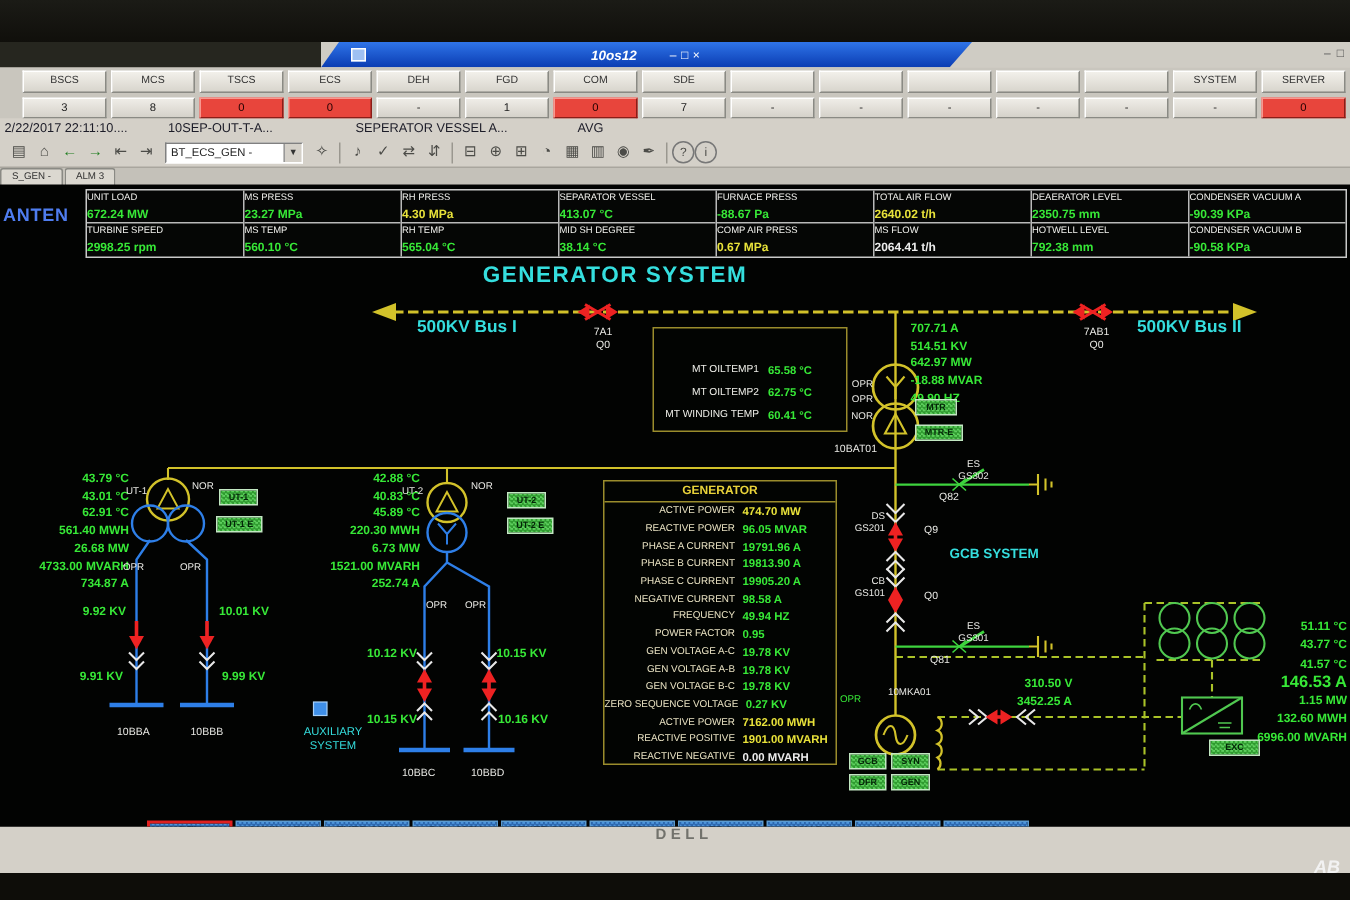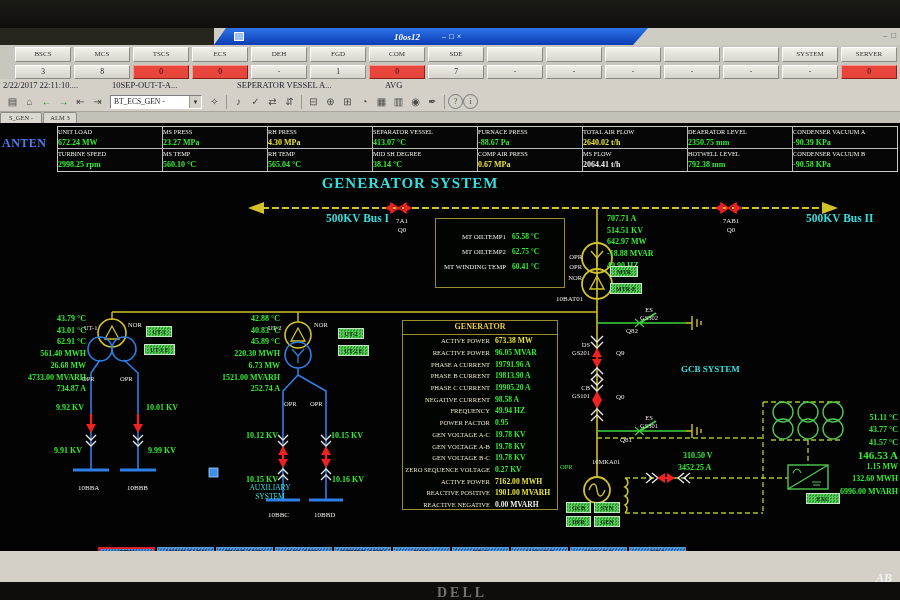--- a/index.html
+++ b/index.html
@@ -4,7 +4,7 @@
 <style>
   html,body{margin:0;padding:0;background:#000;}
   .stage{position:relative;width:900px;height:600px;overflow:hidden;background:#14140f;
-         font-family:Liberation Serif, serif;-webkit-font-smoothing:antialiased;}
+         font-family:Liberation Sans, sans-serif;-webkit-font-smoothing:antialiased;}
   .abs{position:absolute;}
   
   .bezel-top{left:0;top:0;width:900px;height:28px;background:linear-gradient(180deg,#1b1b16,#100f0b);}

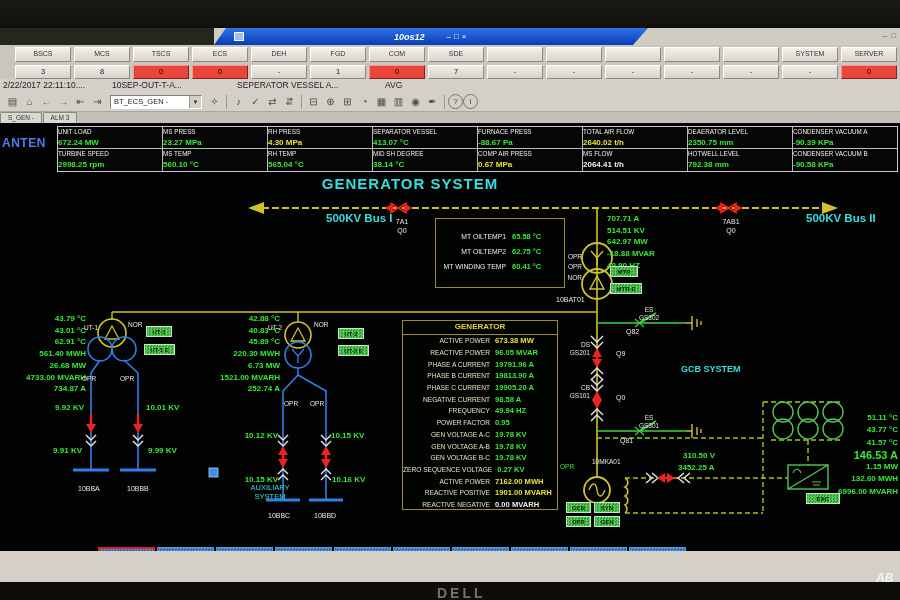--- a/index.html
+++ b/index.html
@@ -64,7 +64,7 @@
   .v-green{color:#37e837;} .v-yellow{color:#e8e23a;} .v-white{color:#ececec;} 
   .ttl{left:300px;top:52px;width:220px;text-align:center;color:#35dede;font-size:15px;font-weight:bold;letter-spacing:1px;}
   .t{position:absolute;white-space:nowrap;}
-  .c-cyan{color:#35dede;margin-left:48px;} .c-green{color:#37e837;} .c-white{color:#e8e8e4;}
+  .c-cyan{color:#35dede;} .c-green{color:#37e837;} .c-white{color:#e8e8e4;}
   .buslab{font-size:11.5px;font-weight:bold;}
   .sm{font-size:6.5px;line-height:8px;} .sm7{font-size:7px;line-height:9px;} .v8{font-size:8px;font-weight:bold;line-height:11.6px;}
   .ctr{text-align:center;} .rgt{text-align:right;}

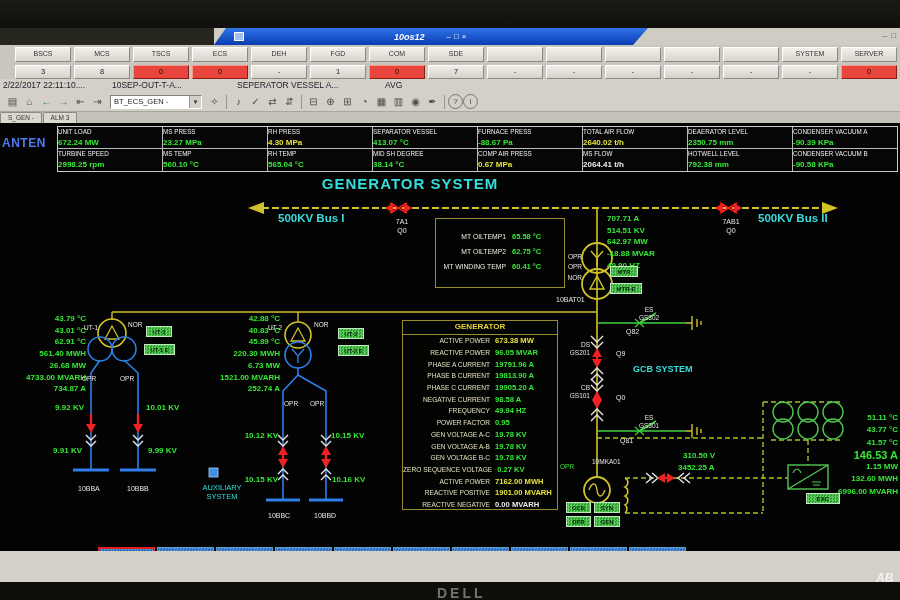--- a/index.html
+++ b/index.html
@@ -472,7 +472,7 @@
           <div>Q0</div>
         </div>
 
-      <div class="databox" style="left:435px;top:95px;width:130px;height:70px;padding-top:10px">
+      <div class="databox" style="left:435px;top:95px;width:130px;height:70px;padding-top:20px">
         <div class="mtrow">
             <span class="lb">MT OILTEMP1</span>
             <span class="vl v-green">65.58 °C</span>

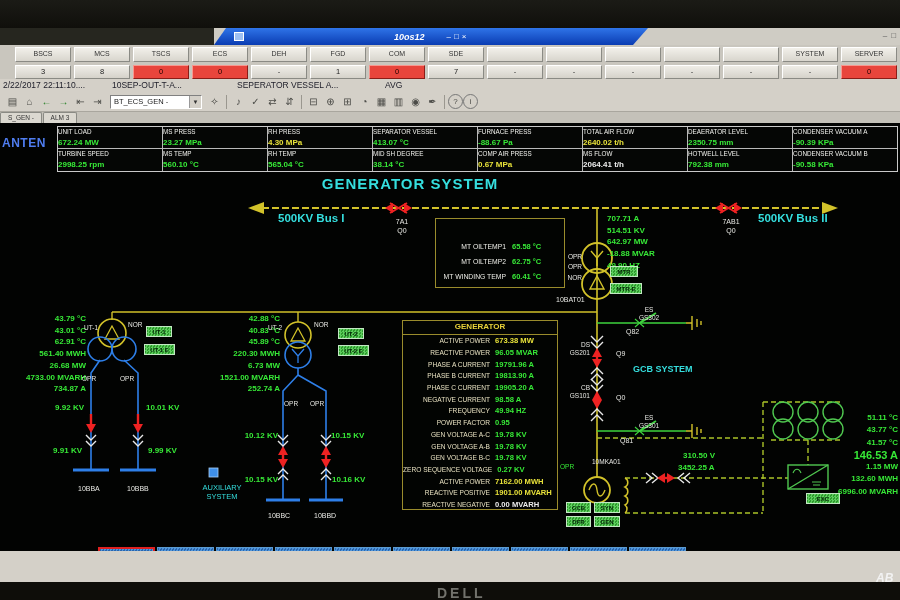--- a/index.html
+++ b/index.html
@@ -576,7 +576,7 @@
         <div class="genbox-title">GENERATOR</div>
         <div class="grow">
             <span class="lb">ACTIVE POWER</span>
-            <span class="vl v-yellow">673.38 MW</span>
+            <span class="vl v-yellow">474.70 MW</span>
           </div>
         <div class="grow">
             <span class="lb">REACTIVE POWER</span>

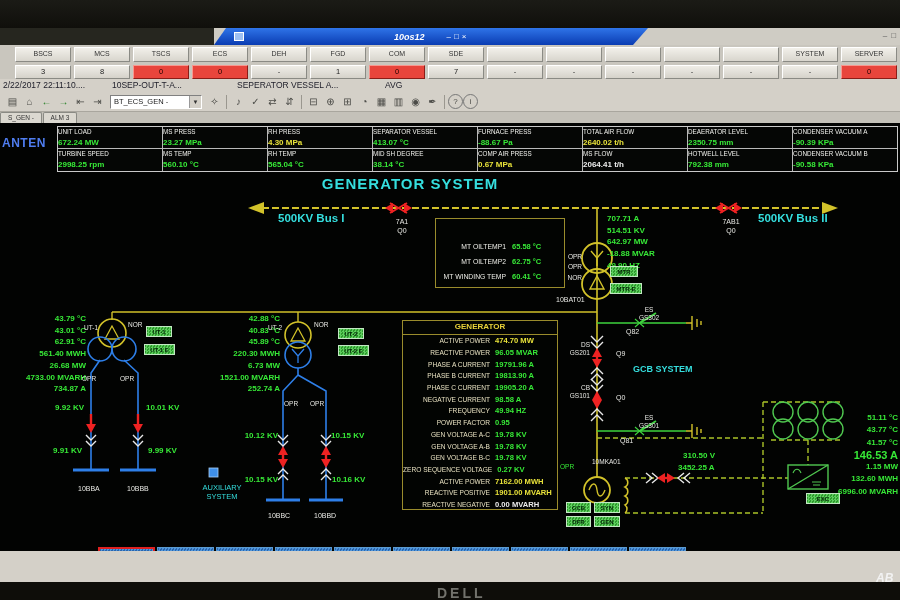--- a/index.html
+++ b/index.html
@@ -9,7 +9,7 @@
   
   .bezel-top{left:0;top:0;width:900px;height:28px;background:linear-gradient(180deg,#1b1b16,#100f0b);}
   .bezel-bottom{left:0;top:582px;width:900px;height:18px;background:#0e0d09;}
-  .dell{left:418px;top:585px;color:#72726c;font-size:14px;letter-spacing:3px;font-weight:bold;padding-left:19px;}
+  .dell{left:418px;top:551px;color:#72726c;font-size:10px;letter-spacing:3px;font-weight:bold;padding-left:19px;}
   .abb{left:876px;top:571px;color:#f2f2f2;font-size:12px;font-weight:bold;font-style:italic;z-index:9;}
   
   .screen{left:0;top:28px;width:900px;height:554px;background:#d4d0c8;}

